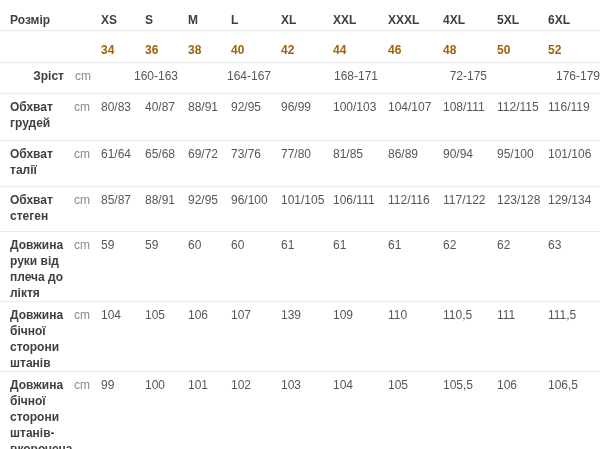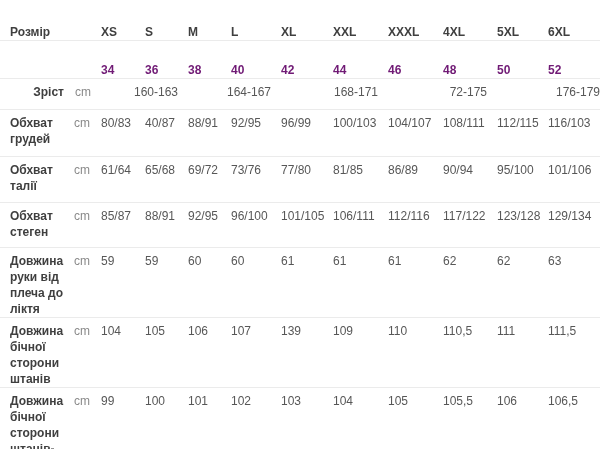--- a/index.html
+++ b/index.html
@@ -34,7 +34,7 @@
     border-top: 1px solid #ebebeb;
   }
   tr.header-row td {
-    padding-top: 24px;
+    padding-top: 12px;
     font-weight: 700;
     color: #3f3f3f;
   }

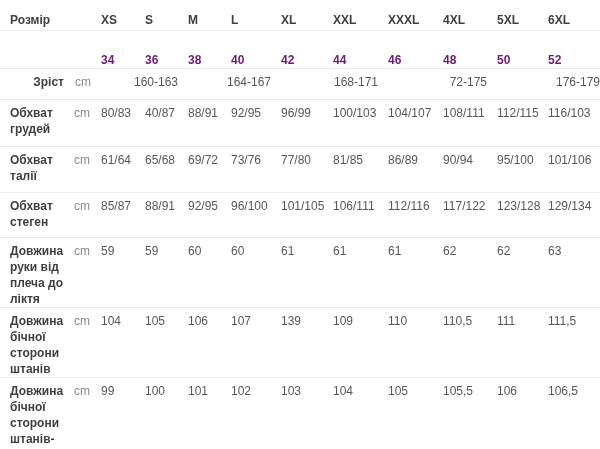--- a/index.html
+++ b/index.html
@@ -39,9 +39,9 @@
     color: #3f3f3f;
   }
   tr.numbers-row td {
-    padding-top: 21px;
+    padding-top: 11px;
     font-weight: 700;
-    color: #701a75;
+    color: #a16207;
   }
   td.row-label {
     font-weight: 700;

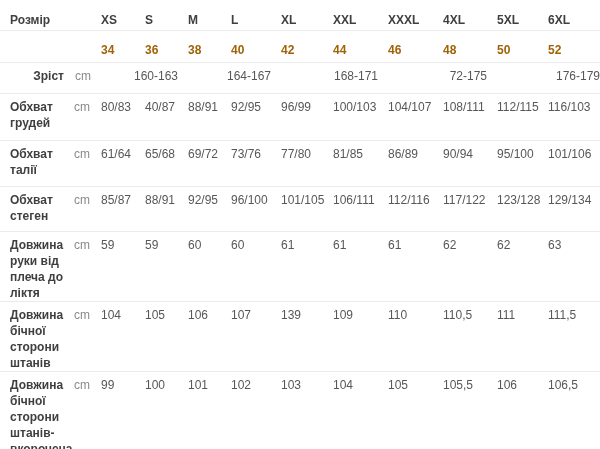--- a/index.html
+++ b/index.html
@@ -118,7 +118,7 @@
           <td>104/107</td>
           <td>108/111</td>
           <td>112/115</td>
-          <td>116/103</td>
+          <td>116/119</td>
         </tr>
         <tr class="data-row" style="height: 46px;">
           <td class="row-label">Обхват талії</td>

